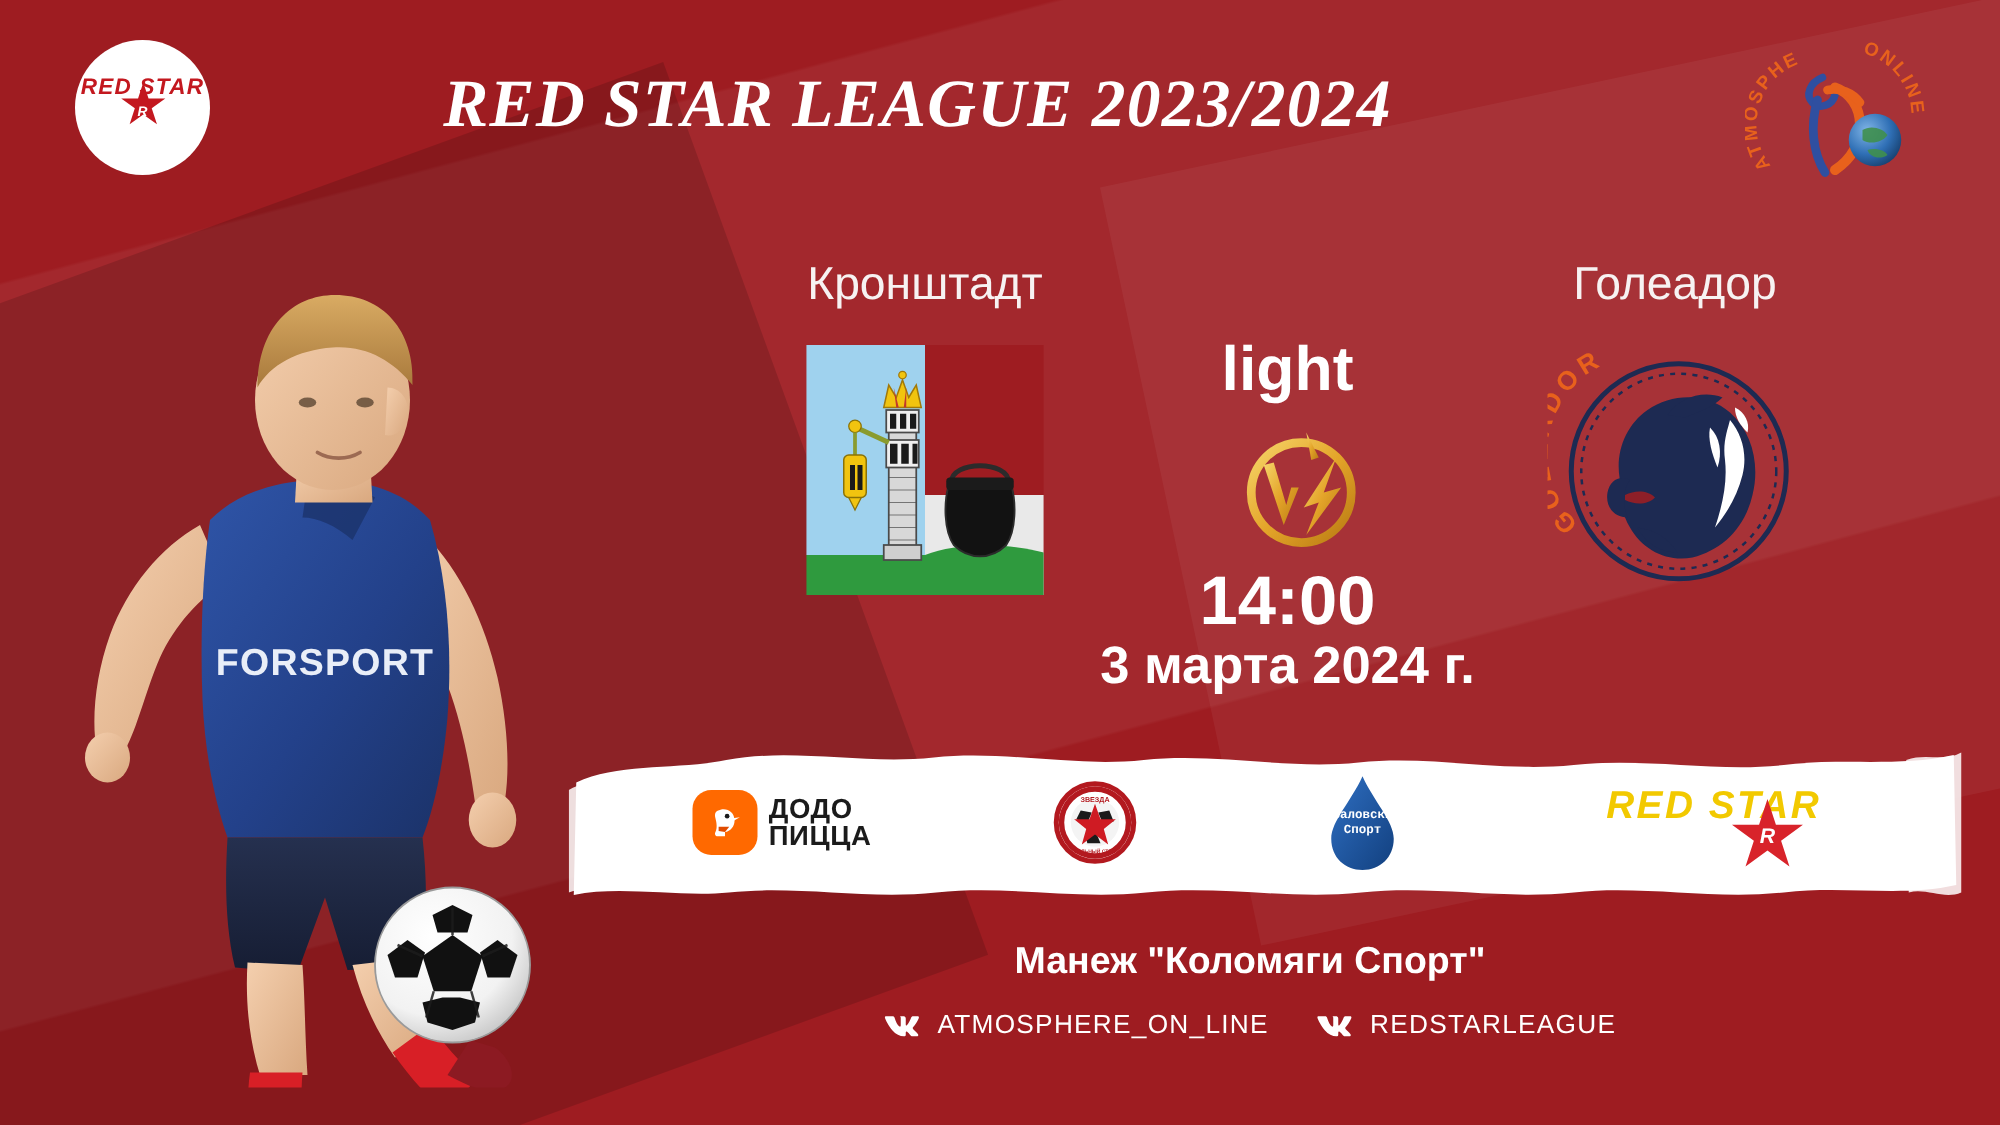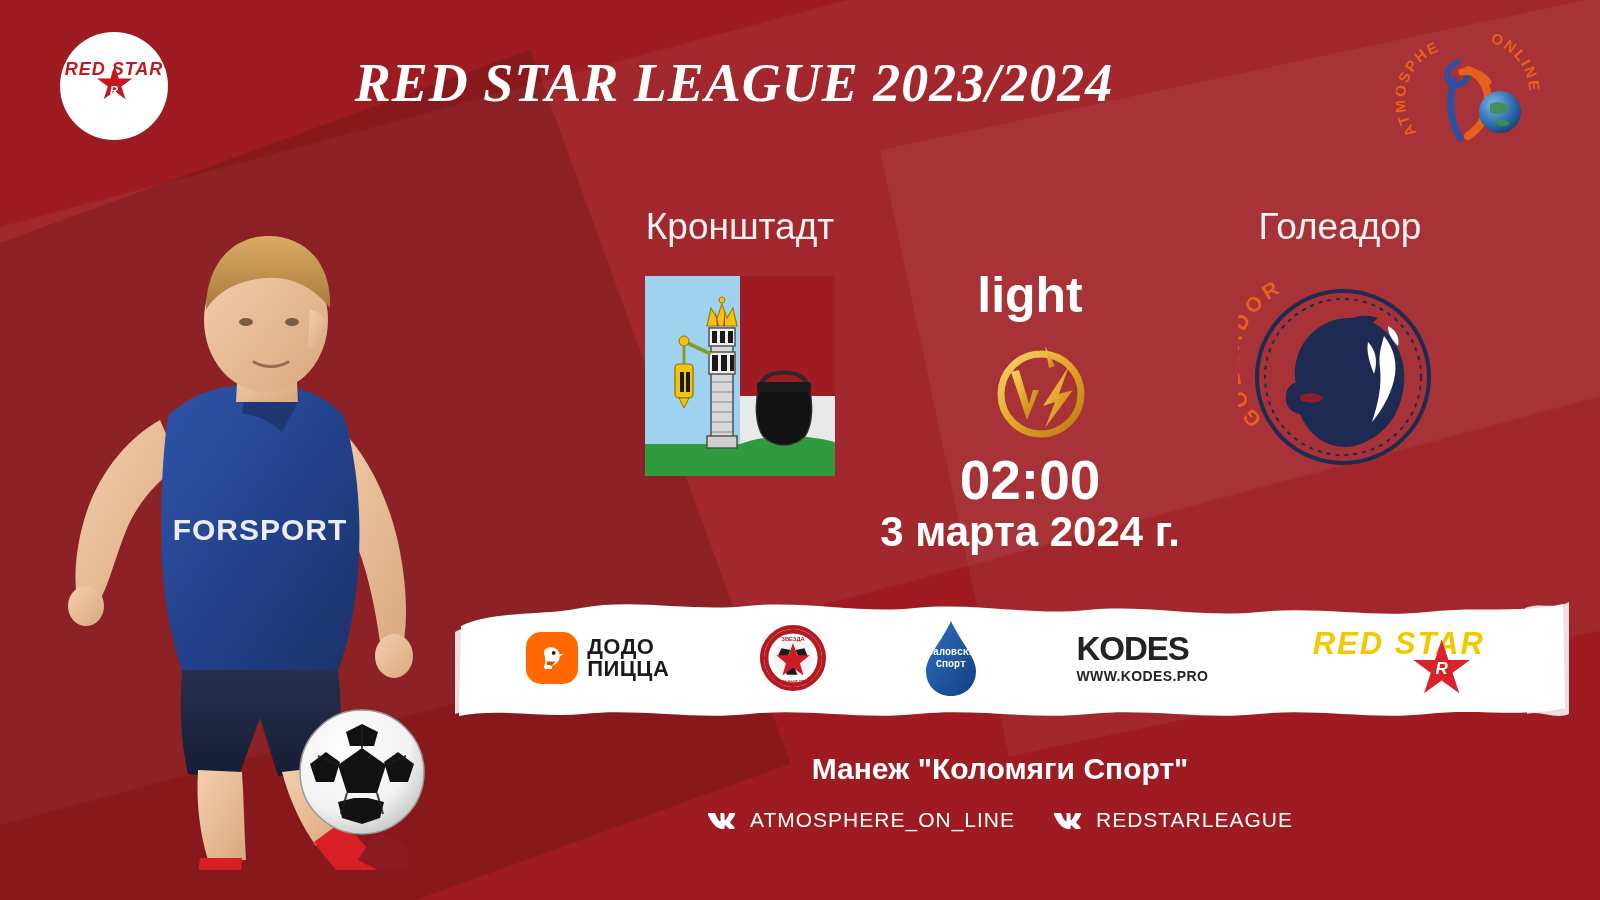--- a/index.html
+++ b/index.html
@@ -418,7 +418,7 @@
     <path d="M60 10 L70 30 L64 32 Z" fill="url(#goldG)"></path>
   </svg>
 
-  <div class="match-time">02:00</div>
+  <div class="match-time">14:00</div>
   <div class="match-date">3 марта 2024 г.</div>
 
   <svg class="crest right" viewBox="0 0 210 210">

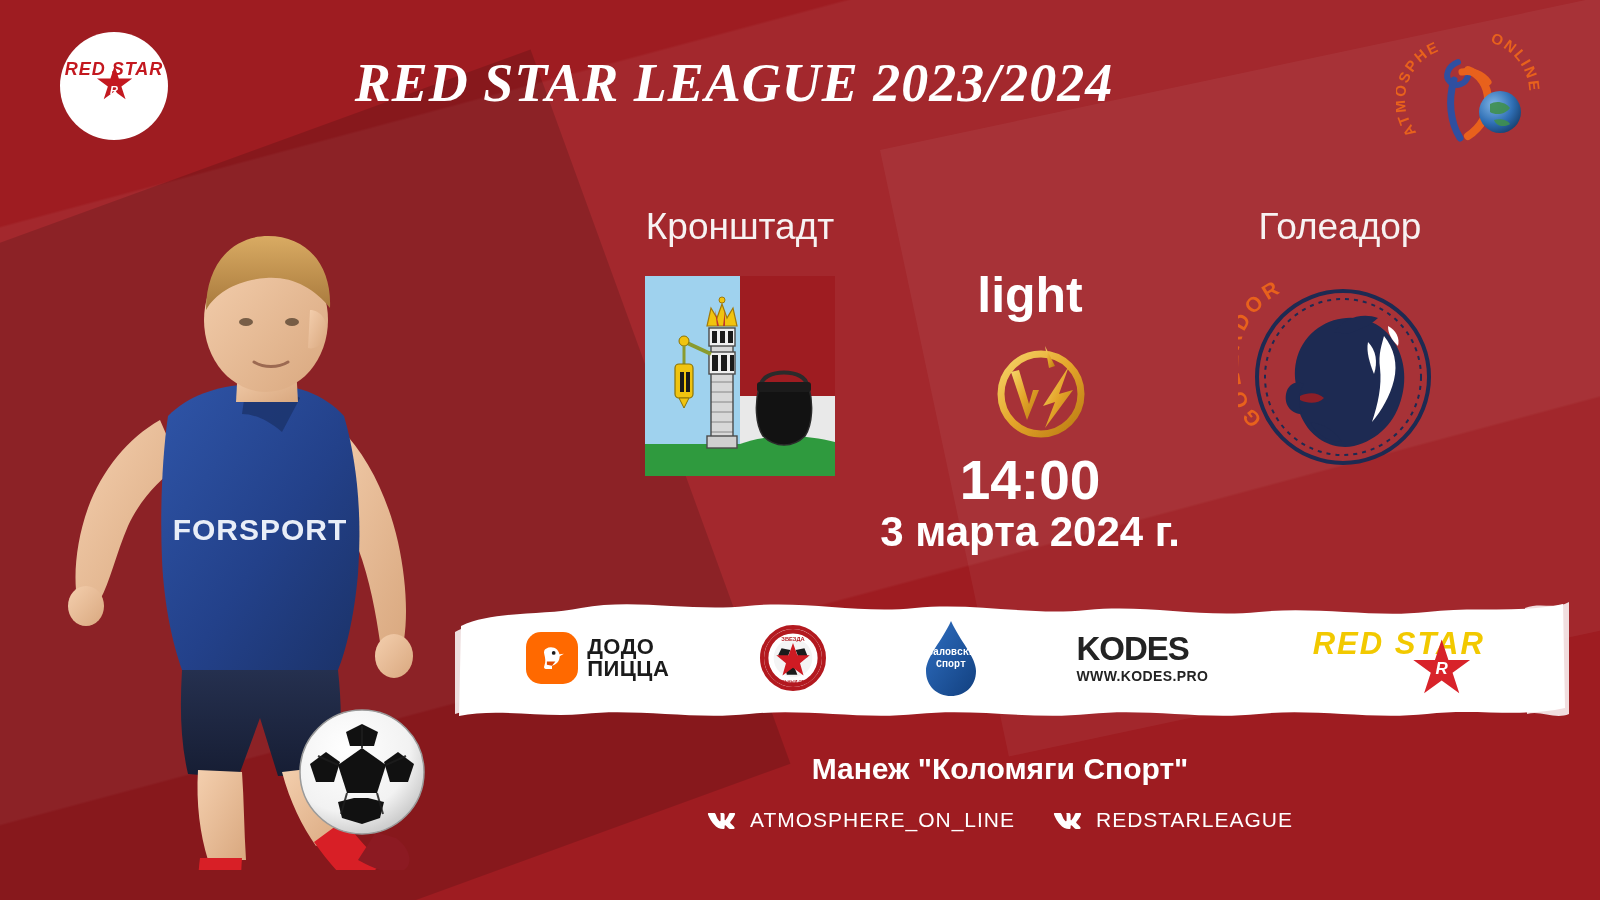--- a/index.html
+++ b/index.html
@@ -506,12 +506,6 @@
         </div>
       </div>
 
-      <div class="sponsor-item">
-        <div>
-          <div class="kodes-main">KODES</div>
-          <div class="kodes-sub">WWW.KODES.PRO</div>
-        </div>
-      </div>
 
       <div class="sponsor-item">
         <div class="rs-sponsor">

